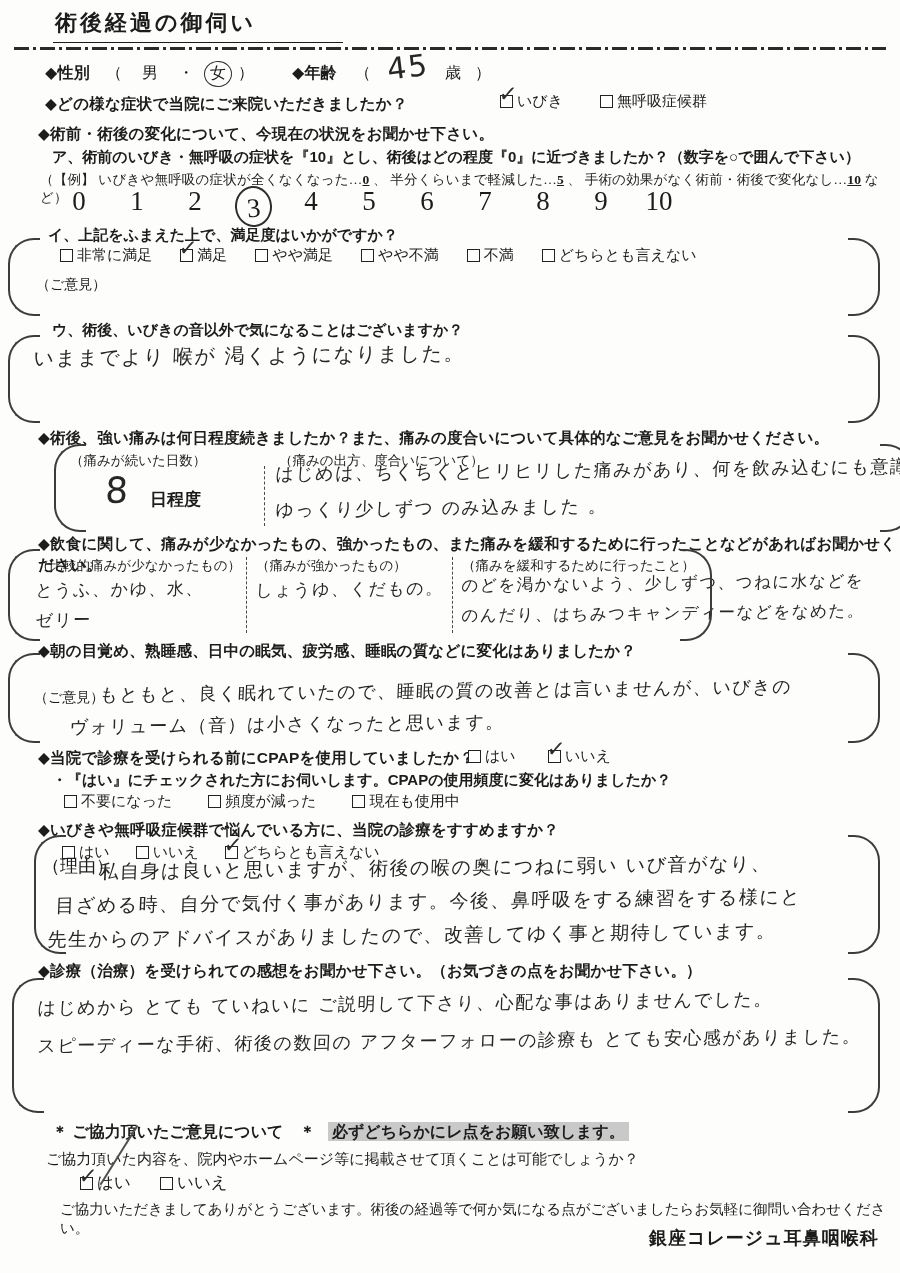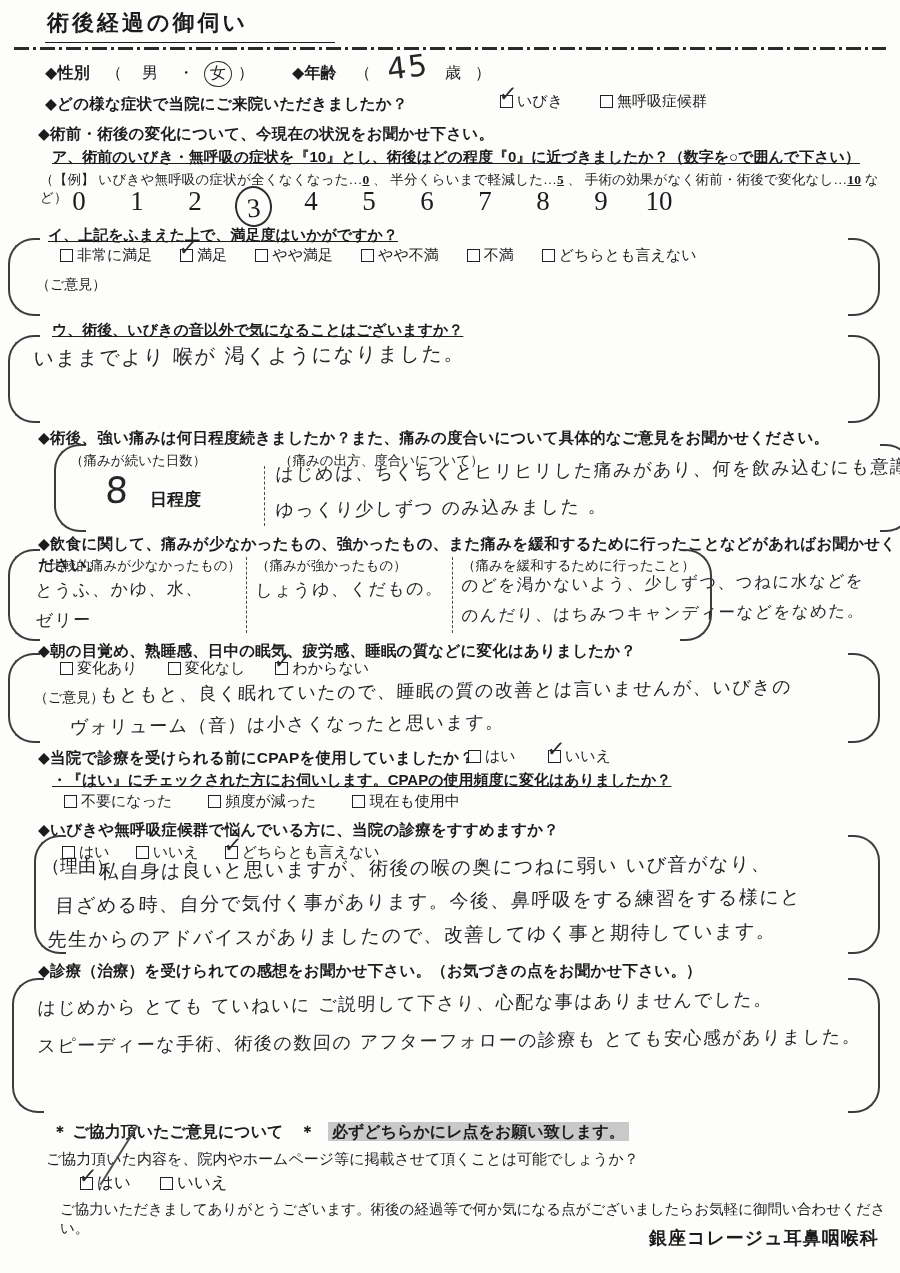--- a/index.html
+++ b/index.html
@@ -78,7 +78,7 @@
 </head>
 <body>
 
-<div class="abs" style="left:45px; top:8px;">
+<div class="abs" style="left:53px; top:8px;">
   <span class="page-title">術後経過の御伺い</span>
 </div>
 <div class="abs dashdot" style="left:14px; top:47px; width:872px;"></div>

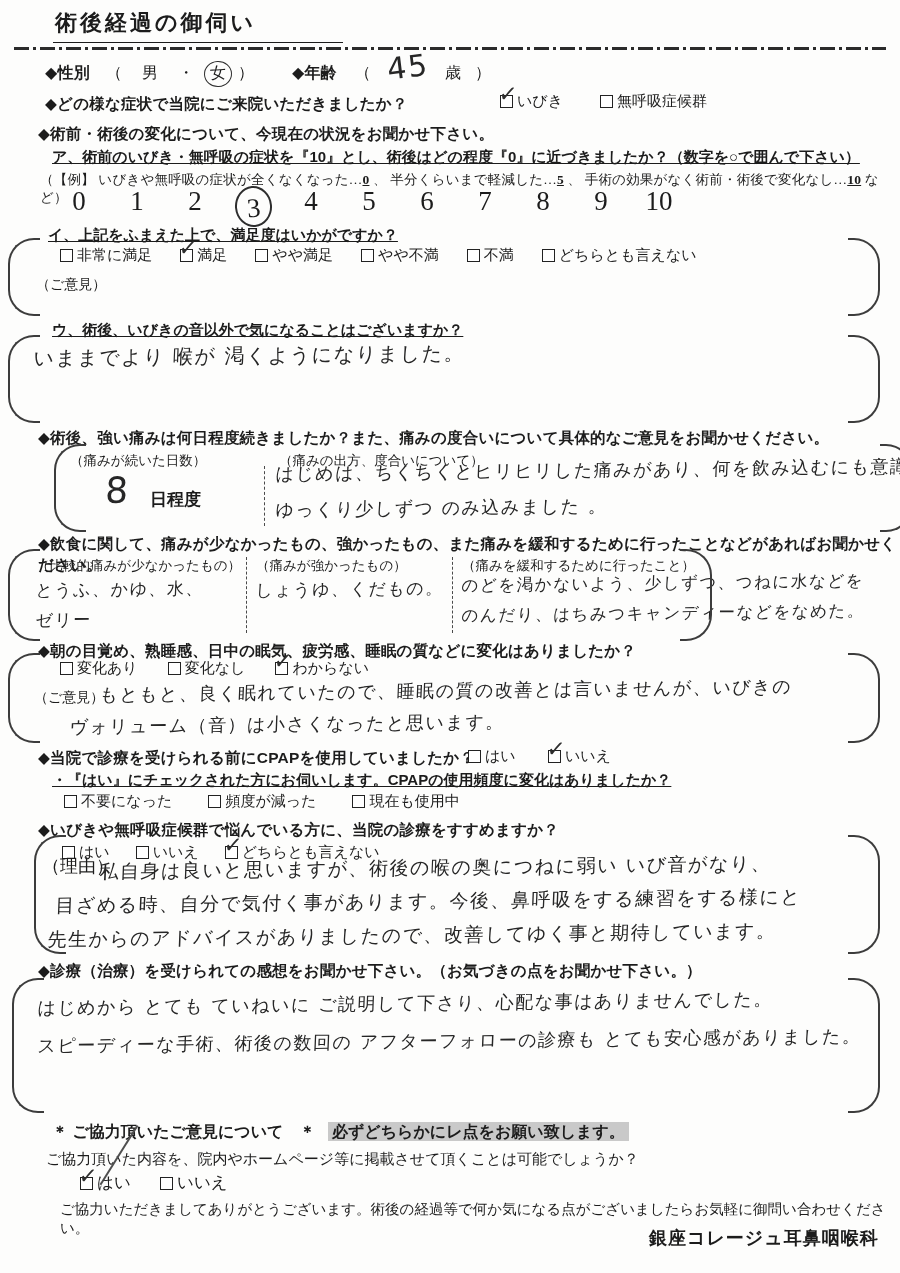--- a/index.html
+++ b/index.html
@@ -12,7 +12,7 @@
   .abs { position:absolute; }
   .gothic { font-family:"Liberation Sans","DejaVu Sans",sans-serif; }
   .hdr { font-weight:bold; font-size:15.5px; font-family:"Liberation Sans","DejaVu Sans",sans-serif; letter-spacing:0.2px; }
-  .sub { font-weight:bold; font-size:15px; font-family:"Liberation Sans","DejaVu Sans",sans-serif;text-decoration:underline; }
+  .sub { font-weight:bold; font-size:15px; font-family:"Liberation Sans","DejaVu Sans",sans-serif; }
   .ex  { font-size:13.5px; letter-spacing:0.2px; }
   .u   { text-decoration:underline; font-weight:bold; }
 

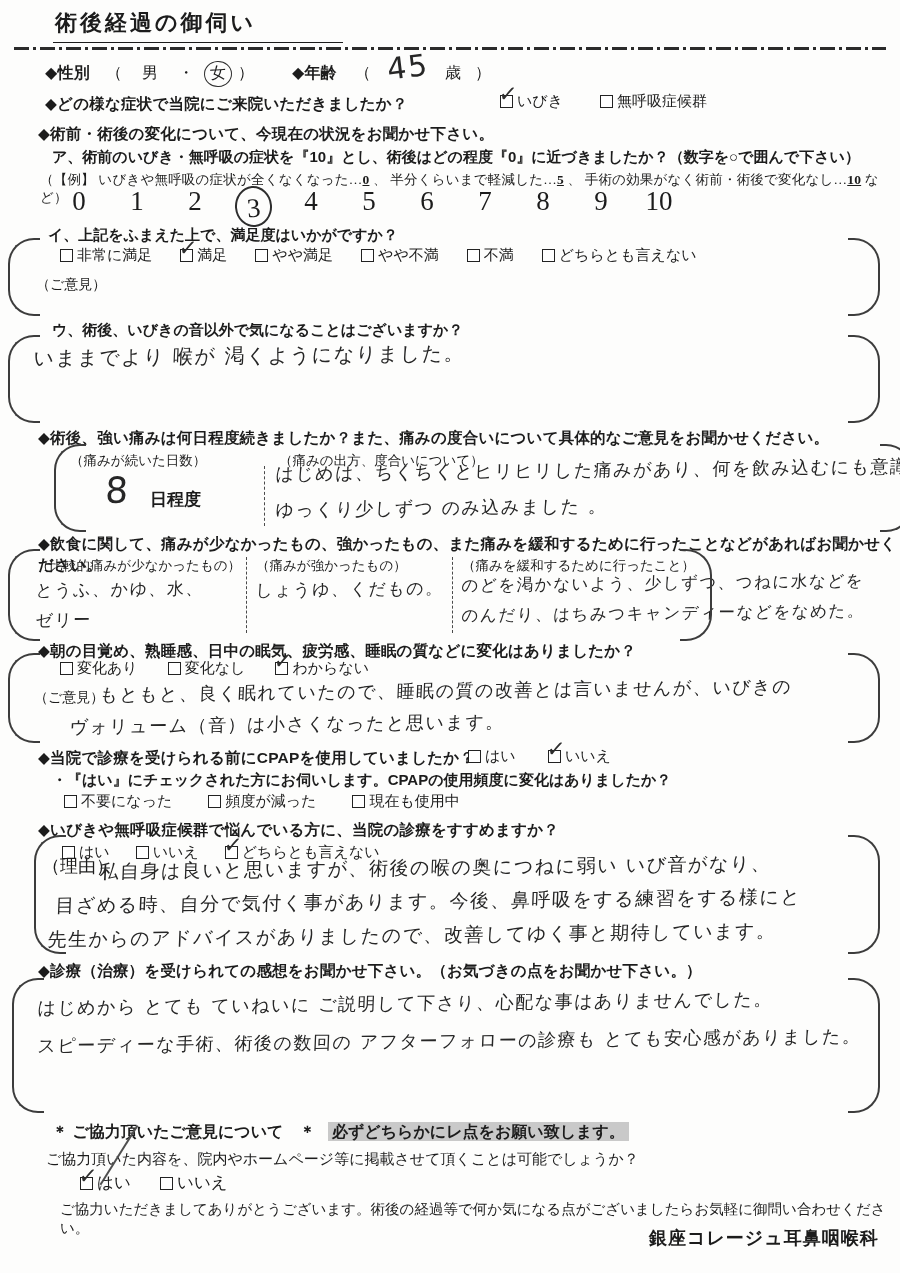--- a/index.html
+++ b/index.html
@@ -188,20 +188,6 @@
 
 <div class="abs hdr" style="left:38px; top:641px;">◆朝の目覚め、熟睡感、日中の眠気、疲労感、睡眠の質などに変化はありましたか？</div>
 <div class="abox" style="left:8px; top:653px; width:872px; height:90px;">
-  <div class="abs" style="left:52px; top:6px; display:flex; gap:30px;">
-    <span class="cb">
-        <span class="bx"></span>
-        <span class="lbl">変化あり</span>
-      </span>
-    <span class="cb">
-        <span class="bx"></span>
-        <span class="lbl">変化なし</span>
-      </span>
-    <span class="cb checked">
-        <span class="bx"></span>
-        <span class="lbl">わからない</span>
-      </span>
-  </div>
   <div class="abs" style="left:26px; top:36px; font-size:14px;">（ご意見）</div>
   <div class="abs hw" style="left:92px; top:30px; font-size:18px;">もともと、良く眠れていたので、睡眠の質の改善とは言いませんが、いびきの</div>
   <div class="abs hw" style="left:62px; top:62px; font-size:18px;">ヴォリューム（音）は小さくなったと思います。</div>

